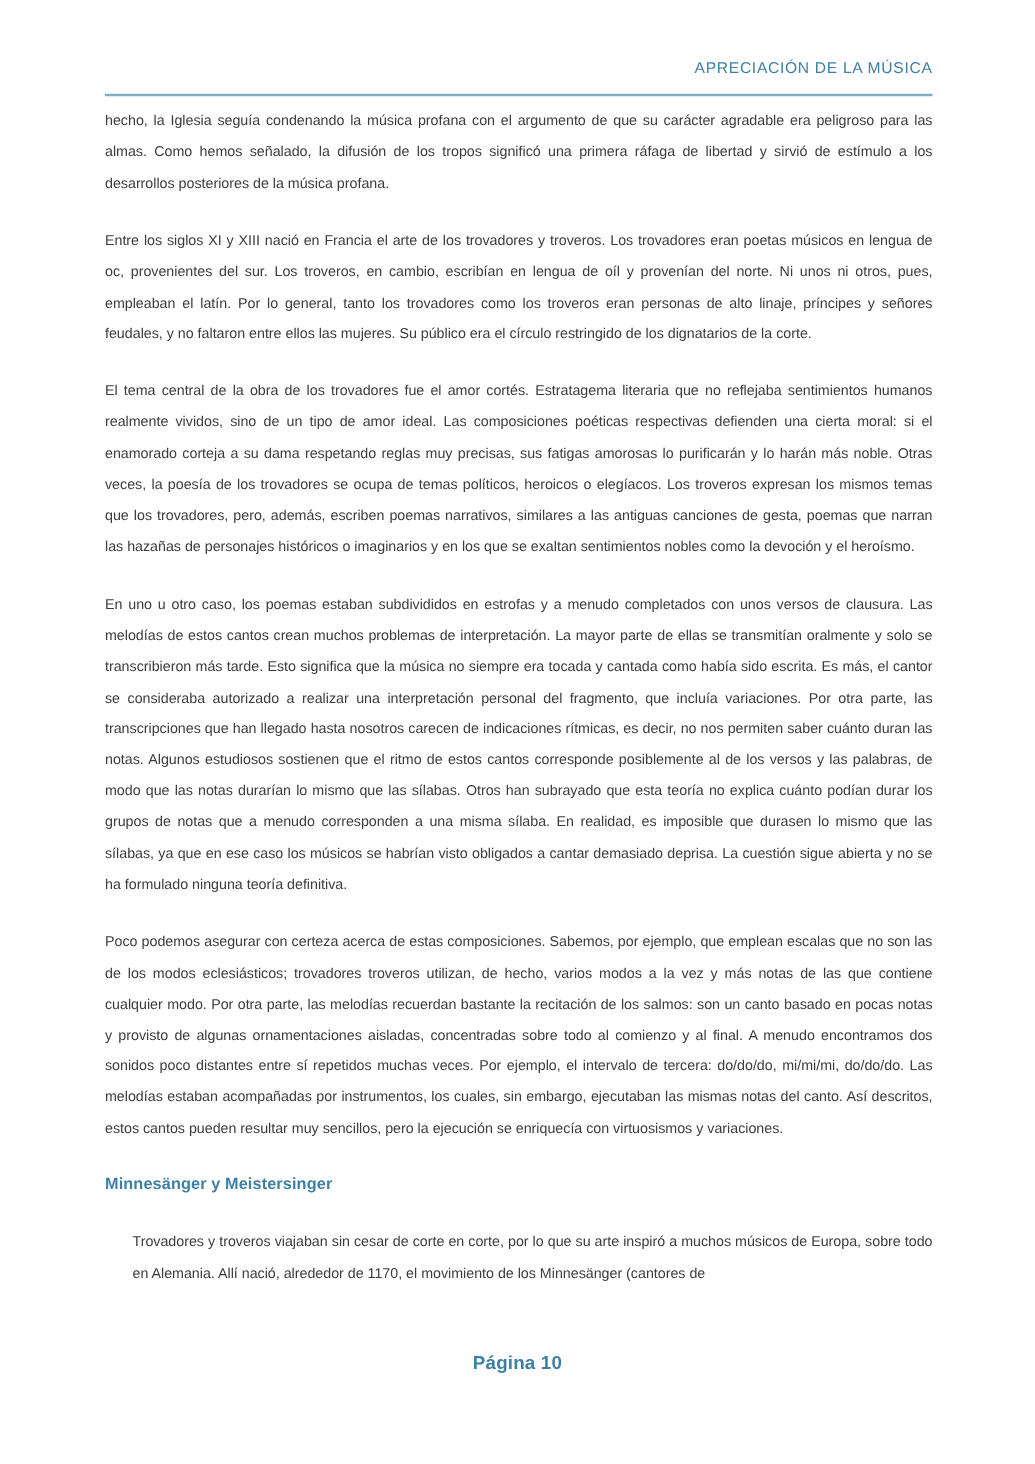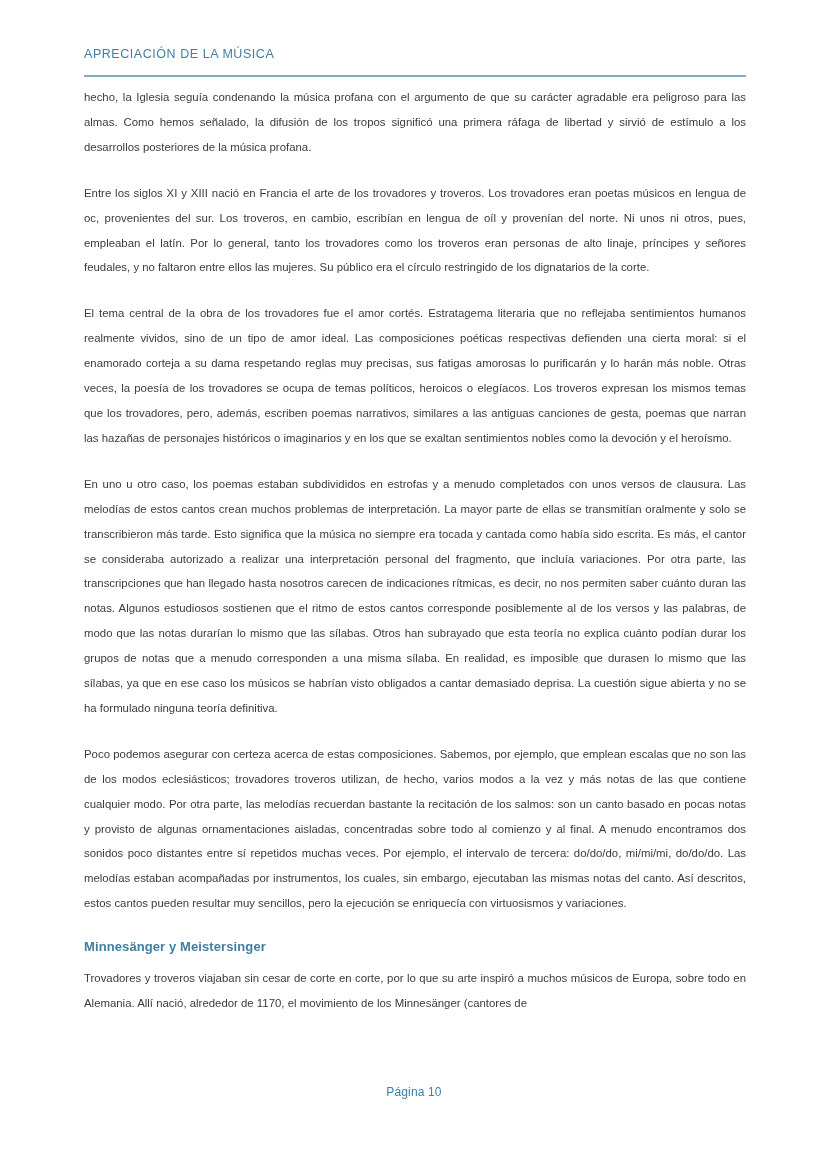--- a/index.html
+++ b/index.html
@@ -30,6 +30,7 @@
     left: 84px;
     top: 46px;
     width: 662px;
+    text-align: right;
   }
   .running-head-title {
     font-size: 12.5px;

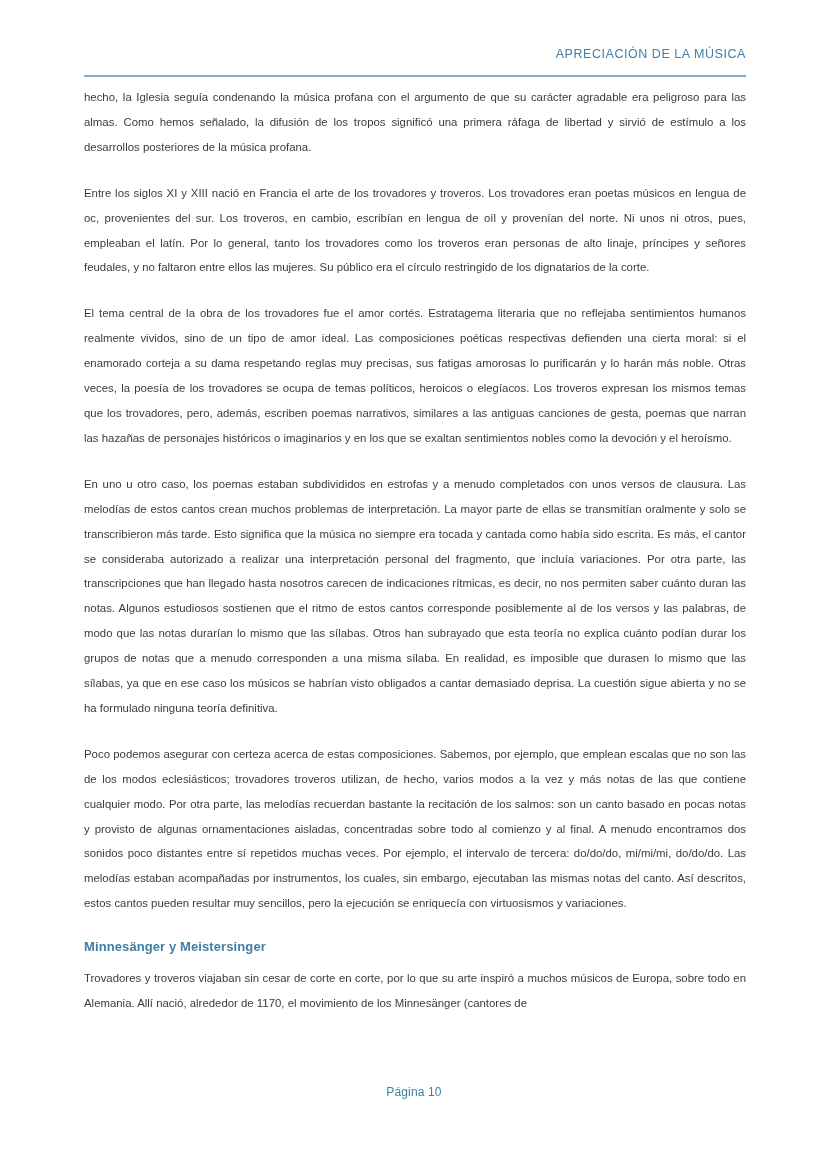--- a/index.html
+++ b/index.html
@@ -71,7 +71,7 @@
   }
 
   h2.section-heading {
-    margin: 0 0 9px 0;
+    margin: 0 0 25px 0;
     font-size: 13px;
     font-weight: bold;
     color: #3e7fa3;

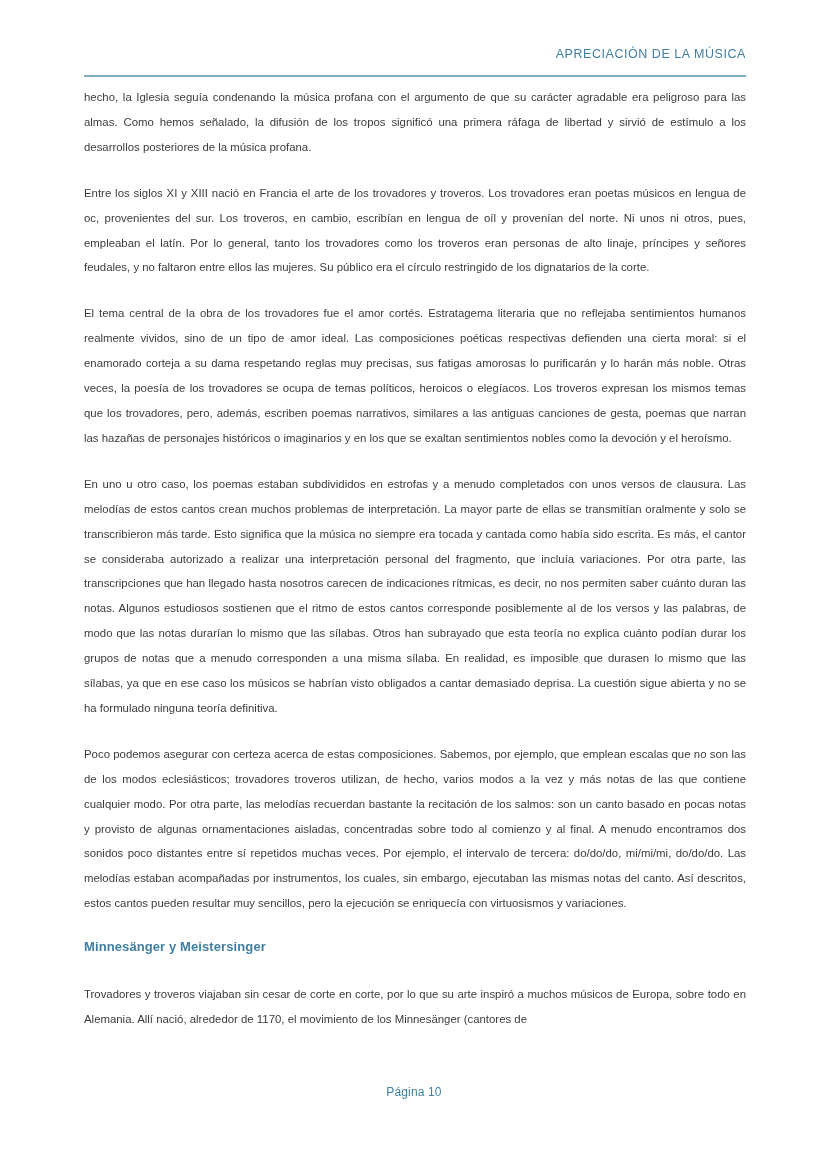--- a/index.html
+++ b/index.html
@@ -68,6 +68,7 @@
   }
   p.para:last-child {
     margin-bottom: 0;
+    margin-left: 22px;
   }
 
   h2.section-heading {

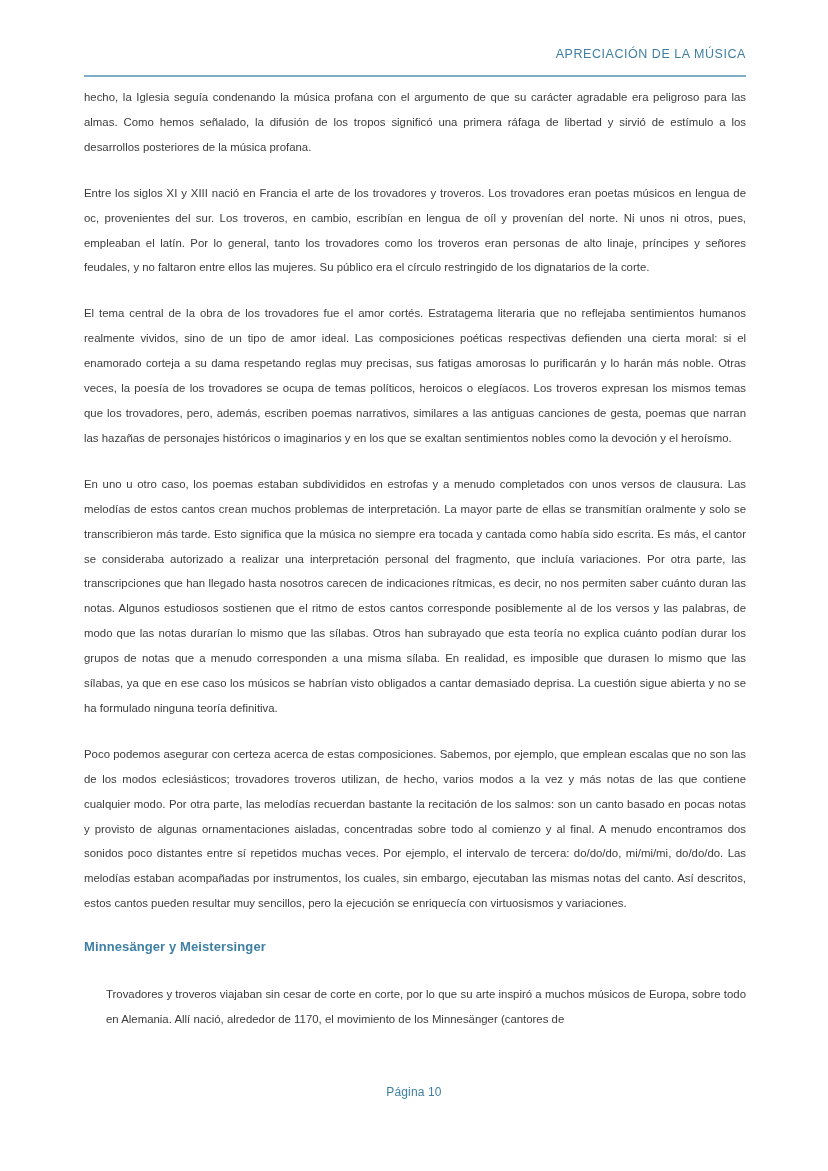--- a/index.html
+++ b/index.html
@@ -90,8 +90,8 @@
   }
   .footer-label {
     display: inline-block;
-    font-size: 12px;
-    font-weight: normal;
+    font-size: 15px;
+    font-weight: bold;
     color: #3e7fa3;
     letter-spacing: 0.15px;
   }

